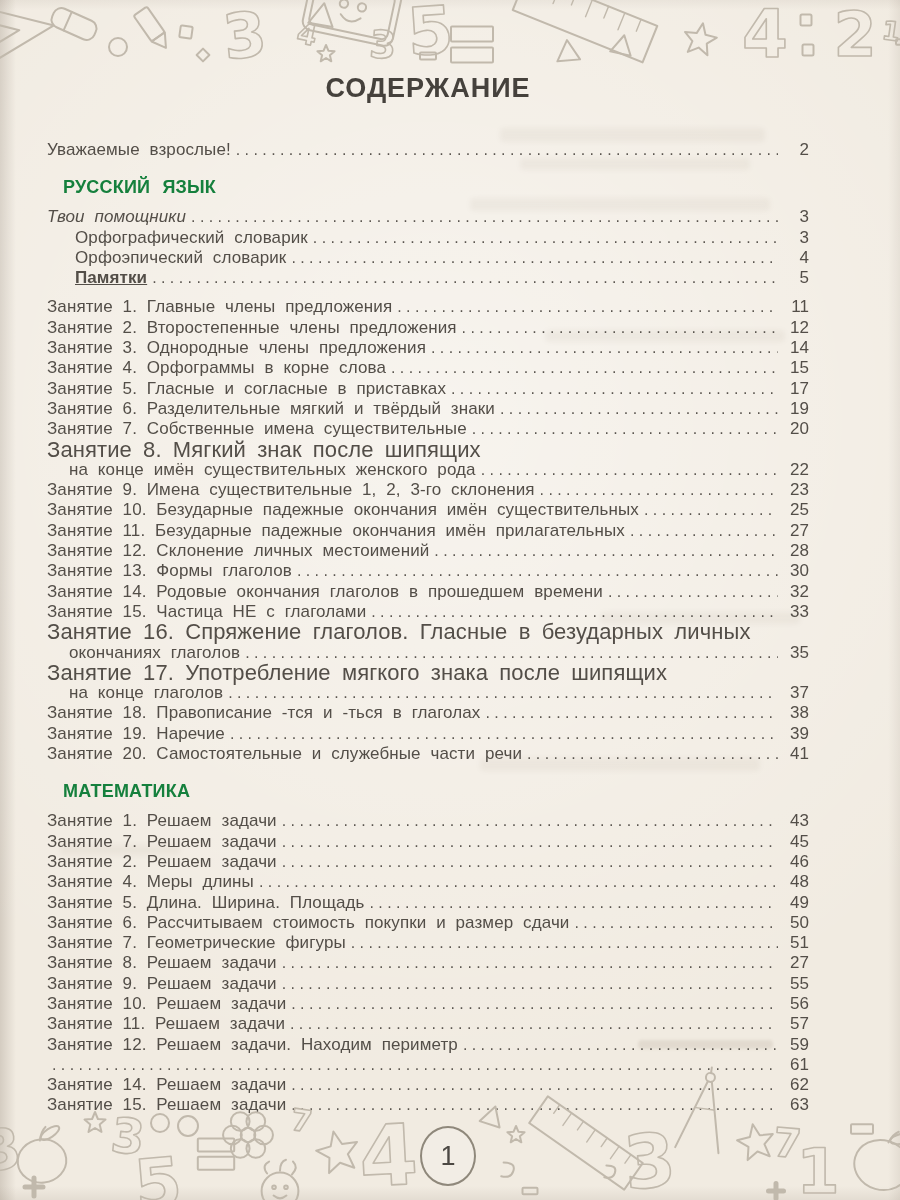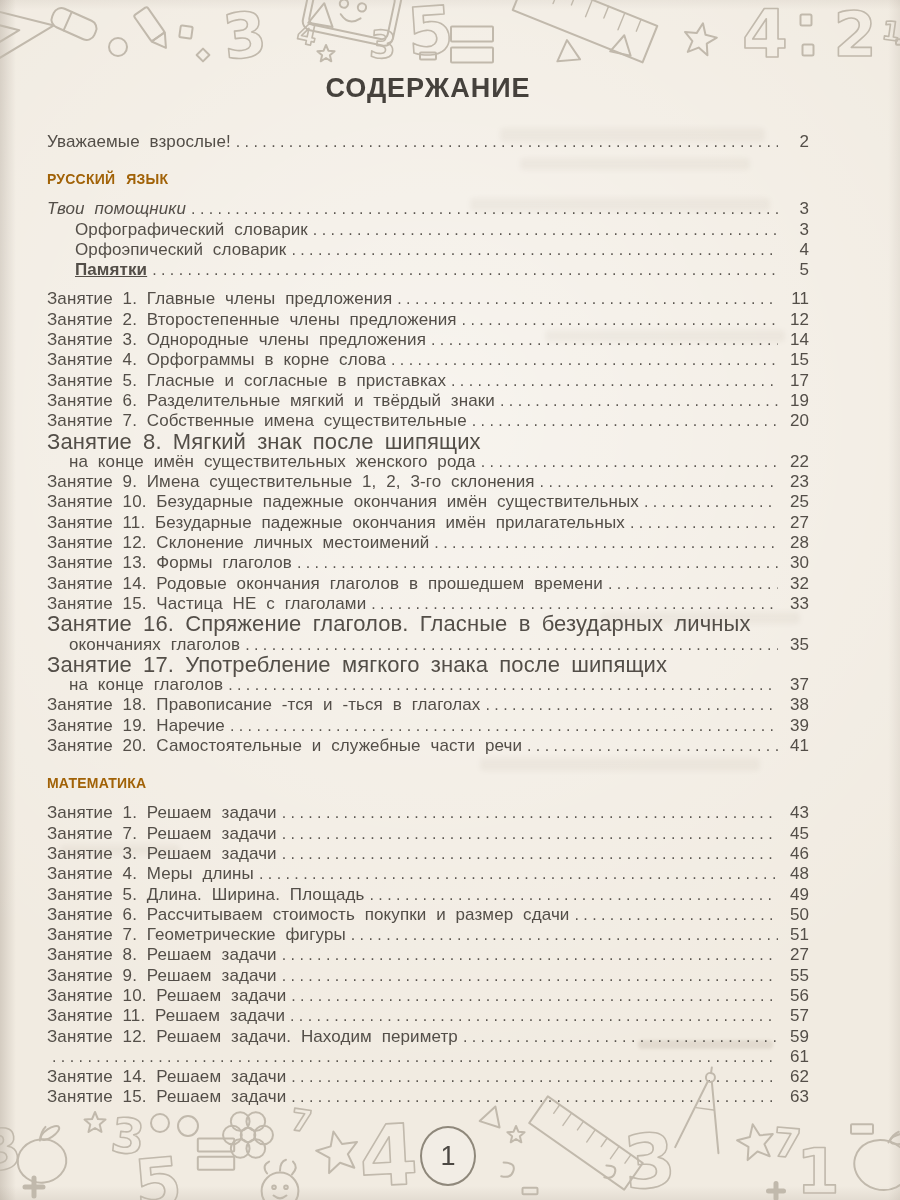--- a/index.html
+++ b/index.html
@@ -34,7 +34,7 @@
     font-size:14px;font-weight:bold;color:#a16207;line-height:24px;
     margin:15px 0 8px 0;word-spacing:7px;letter-spacing:.2px;
   }
-  .sec-preamble{margin-top:28px;}
+  .sec-preamble{margin-top:36px;}
   .toc-entry{margin:0;}
   .toc-entry.gap{margin-top:9px;}
   .toc-row{

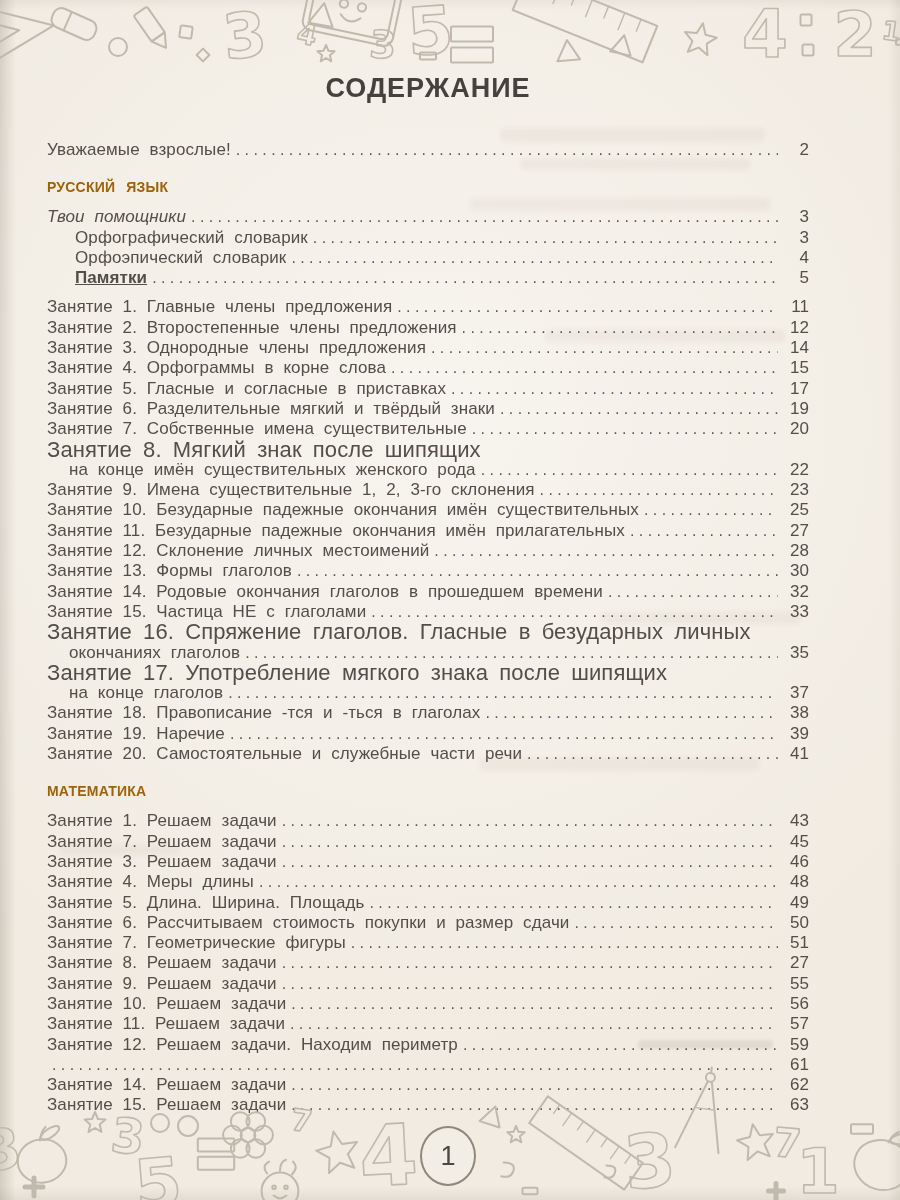--- a/index.html
+++ b/index.html
@@ -31,8 +31,8 @@
   }
   .section{margin:0;}
   .section-heading{
-    font-size:14px;font-weight:bold;color:#a16207;line-height:24px;
-    margin:15px 0 8px 0;word-spacing:7px;letter-spacing:.2px;
+    font-size:18px;font-weight:bold;color:#15803d;line-height:24px;
+    margin:15px 0 8px 16px;word-spacing:7px;letter-spacing:.2px;
   }
   .sec-preamble{margin-top:36px;}
   .toc-entry{margin:0;}

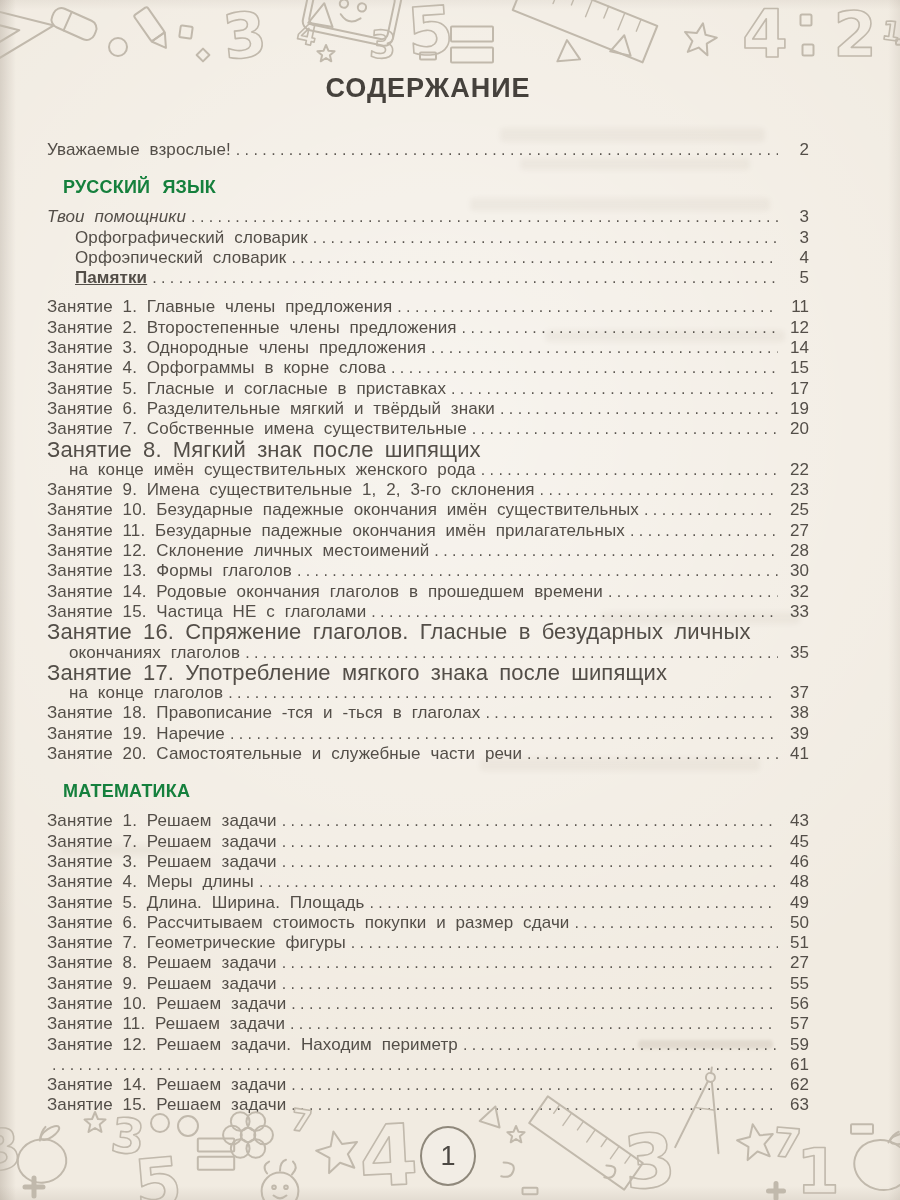--- a/index.html
+++ b/index.html
@@ -377,7 +377,7 @@
         </div>
         <div class="toc-entry">
           <div class="toc-row">
-            <span class="label">Занятие 3. Решаем задачи</span>
+            <span class="label">Занятие 2. Решаем задачи</span>
             <span class="leader">................................................................................................................................................................</span>
             <span class="pagenum">46</span>
           </div>

